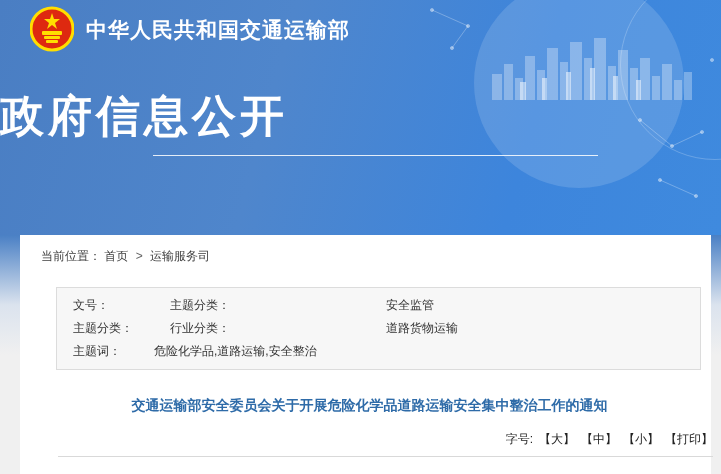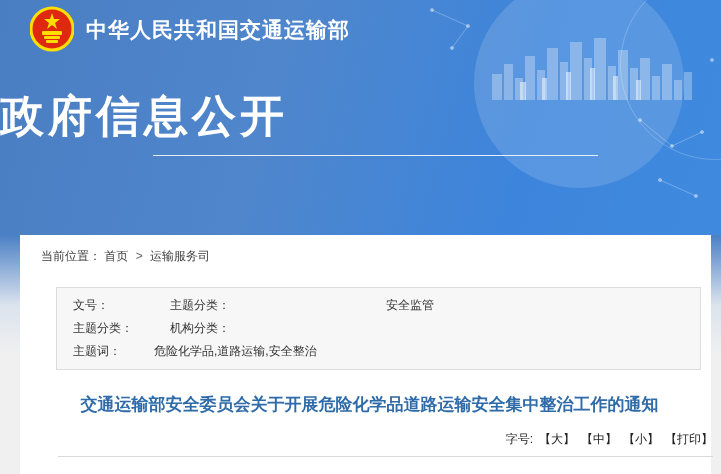--- a/index.html
+++ b/index.html
@@ -187,7 +187,7 @@
       </div>
       <div class="meta-row">
         <span class="meta-label">主题分类：</span>
-        <span class="meta-label">机构分类：</span>
+        <span class="meta-label">行业分类：</span>
       </div>
       <div class="meta-row">
         <span class="meta-label">主题词：</span>

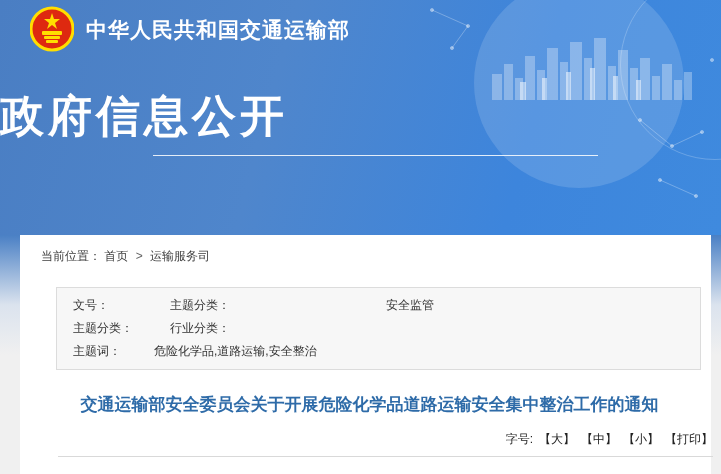--- a/index.html
+++ b/index.html
@@ -188,6 +188,7 @@
       <div class="meta-row">
         <span class="meta-label">主题分类：</span>
         <span class="meta-label">行业分类：</span>
+        <span class="meta-value">道路货物运输</span>
       </div>
       <div class="meta-row">
         <span class="meta-label">主题词：</span>

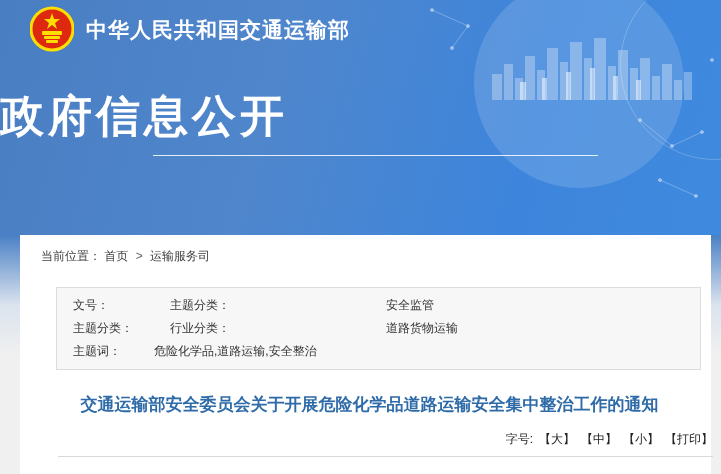--- a/index.html
+++ b/index.html
@@ -84,7 +84,7 @@
     width: 655px;
     text-align: center;
     color: #2e6ba8;
-    font-size: 17px; font-weight: bold;
+    font-size: 14px; font-weight: bold;
     line-height: 28px;
   }
 

